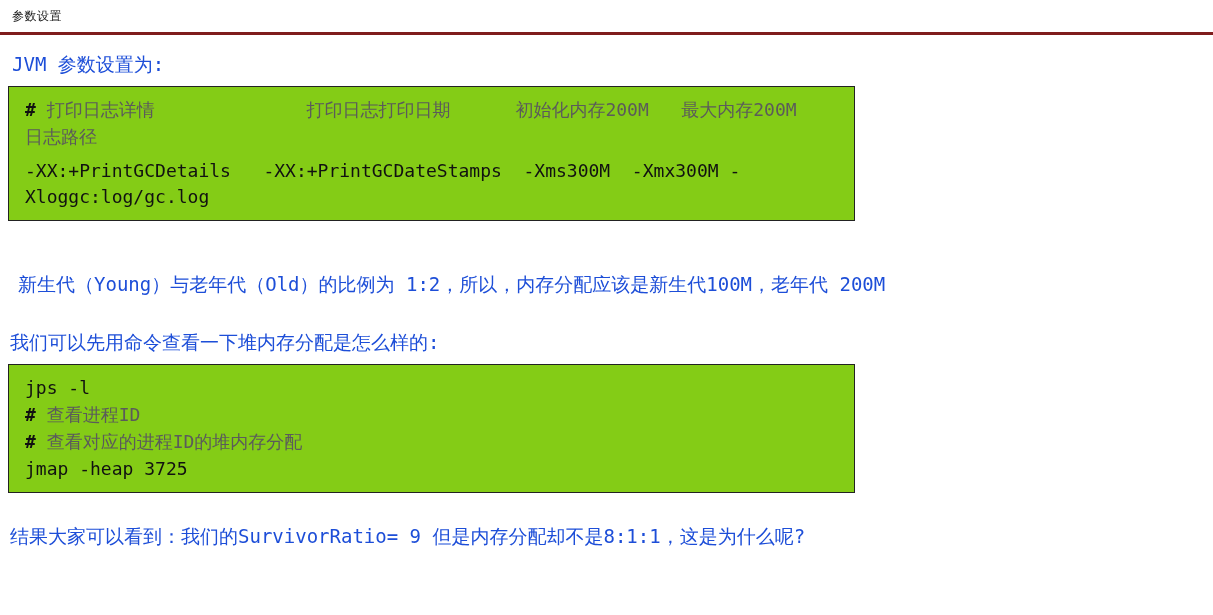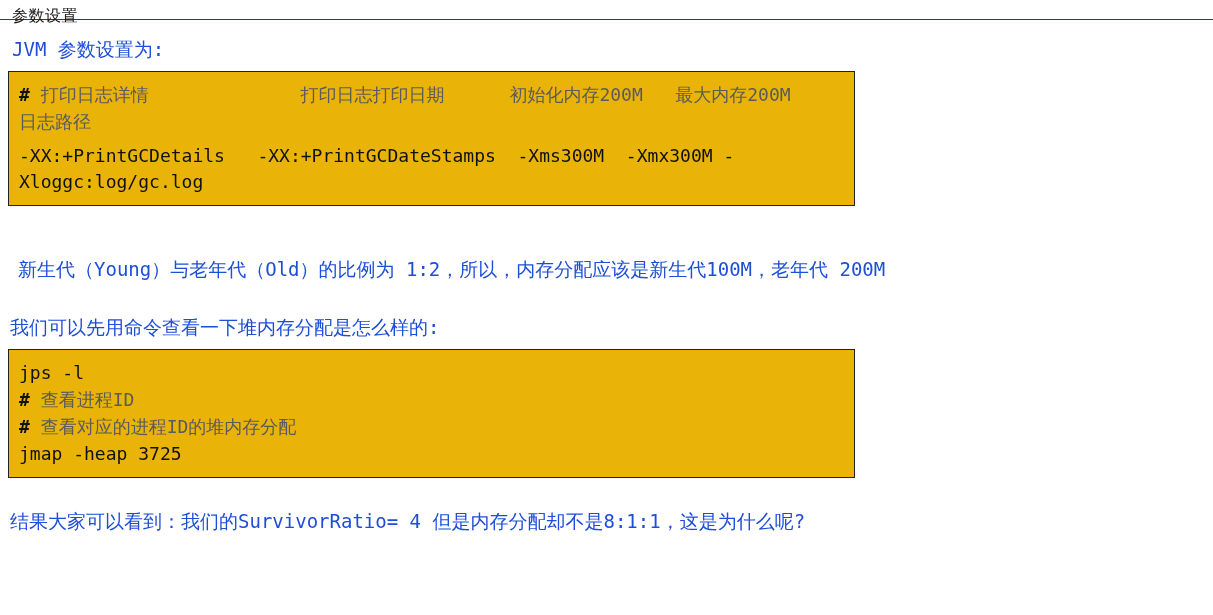--- a/index.html
+++ b/index.html
@@ -24,11 +24,11 @@
   
   .header {
     box-sizing: border-box;
-    height: 20px;
+    height: 35px;
     padding: 6px 0 0 12px;
-    border-bottom: 1px solid #7f1d1d;
+    border-bottom: 3px solid #7f1d1d;
     font-family: "DejaVu Sans", "Liberation Sans", sans-serif;
-    font-size: 16px;
+    font-size: 12px;
     line-height: 20px;
     color: #1a1a1a;
     letter-spacing: 0.5px;

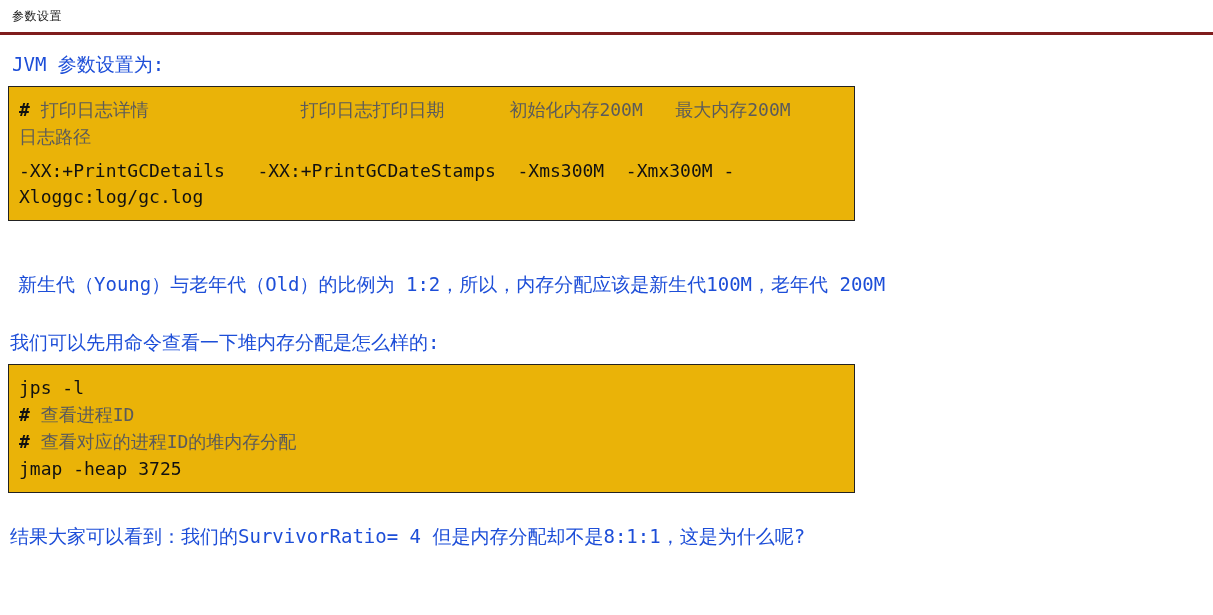--- a/index.html
+++ b/index.html
@@ -64,9 +64,9 @@
   .codeblock {
     box-sizing: border-box;
     border: 1px solid #222222;
-    background: #eab308;
+    background: #84cc16;
     margin-top: 10px;
-    padding: 9px 10px 10px 10px;
+    padding: 9px 10px 10px 16px;
   }
   .codeblock.block-one {
     width: 847px;

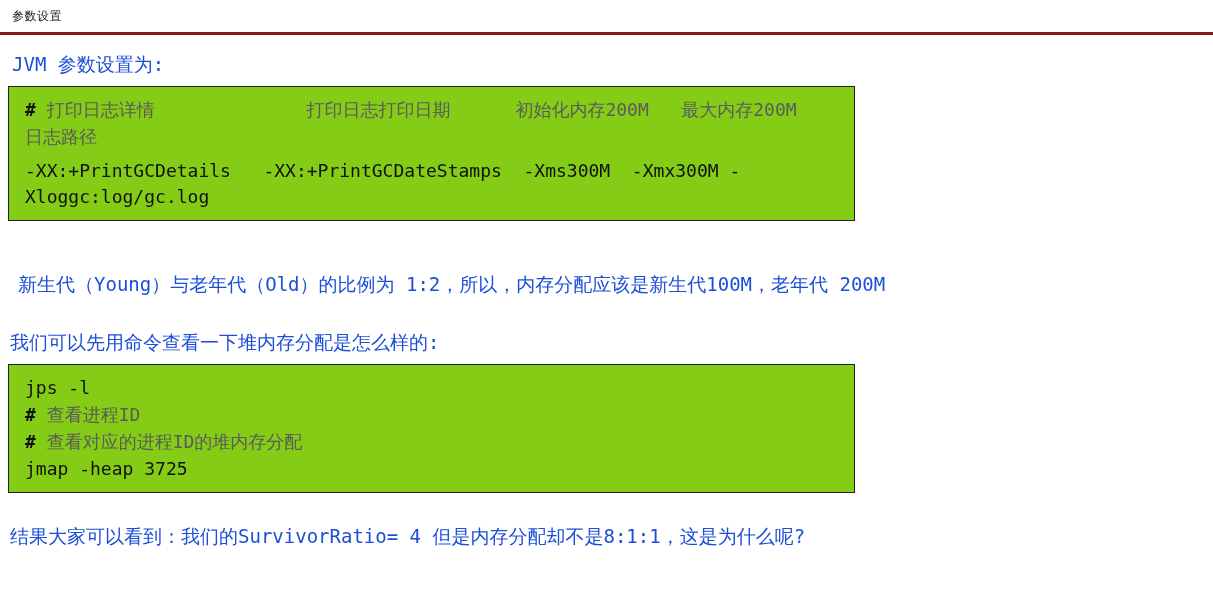--- a/index.html
+++ b/index.html
@@ -129,7 +129,7 @@
       <div class="code-line">jmap -heap 3725</div>
     </div>
 
-    <div class="para result">结果大家可以看到：我们的SurvivorRatio= 4 但是内存分配却不是8:1:1，这是为什么呢?</div>
+    <div class="para result">结果大家可以看到：我们的SurvivorRatio= 9 但是内存分配却不是8:1:1，这是为什么呢?</div>
 
   </div>
 </div>

